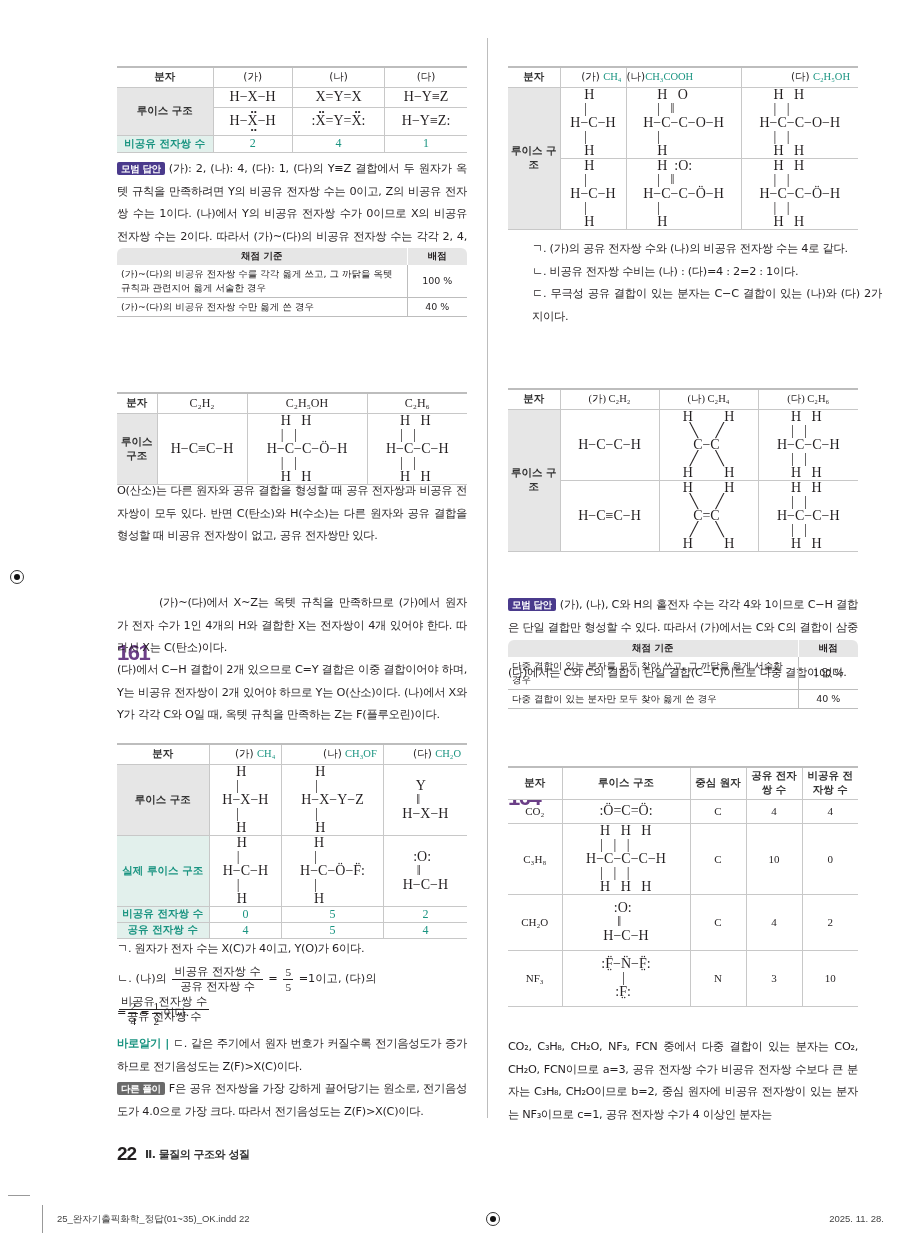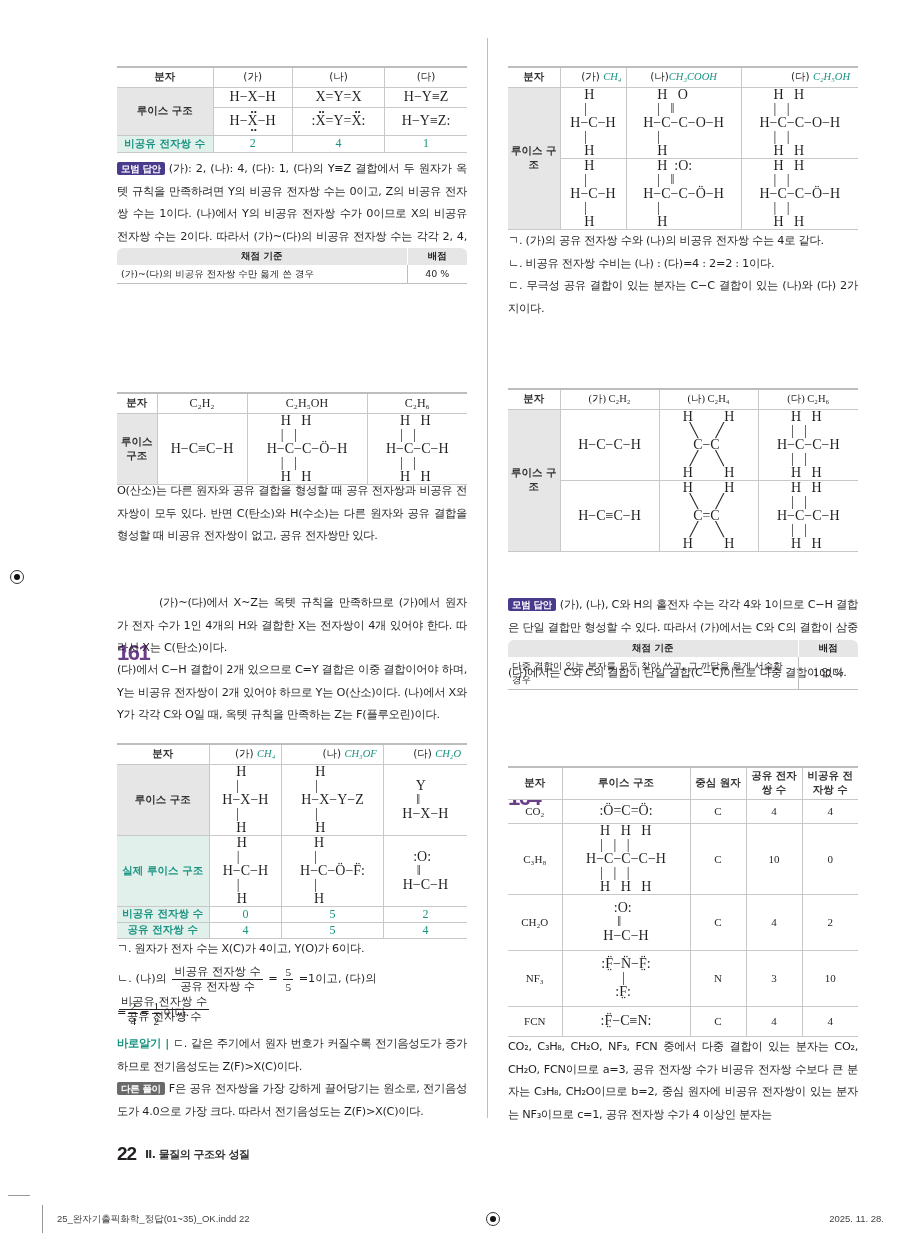--- a/index.html
+++ b/index.html
@@ -20,7 +20,7 @@
   table.t tr.head > * { border-top: 2px solid #bdbdbd; background: #fff; height: 20px; font-size: 10.5px; }
   table.t .lab { background: #e6e6e6; font-size: 10.5px; font-weight: bold; color: #333; }
   table.t .lab-green { background: #e2f0ec; color: #1a9481; font-weight: bold; font-size: 10.5px; }
-  .green { color: #1a9481; font-style: italic; }
+  .green { color: #1a9481; }
   .mol { font-family: "Liberation Serif", "DejaVu Serif", serif; font-size: 14px; line-height: 14px; white-space: pre; display: inline-block; text-align: left; }
   .num-green { color: #1a9481; font-family: "Liberation Serif", serif; font-size: 12px; }
 

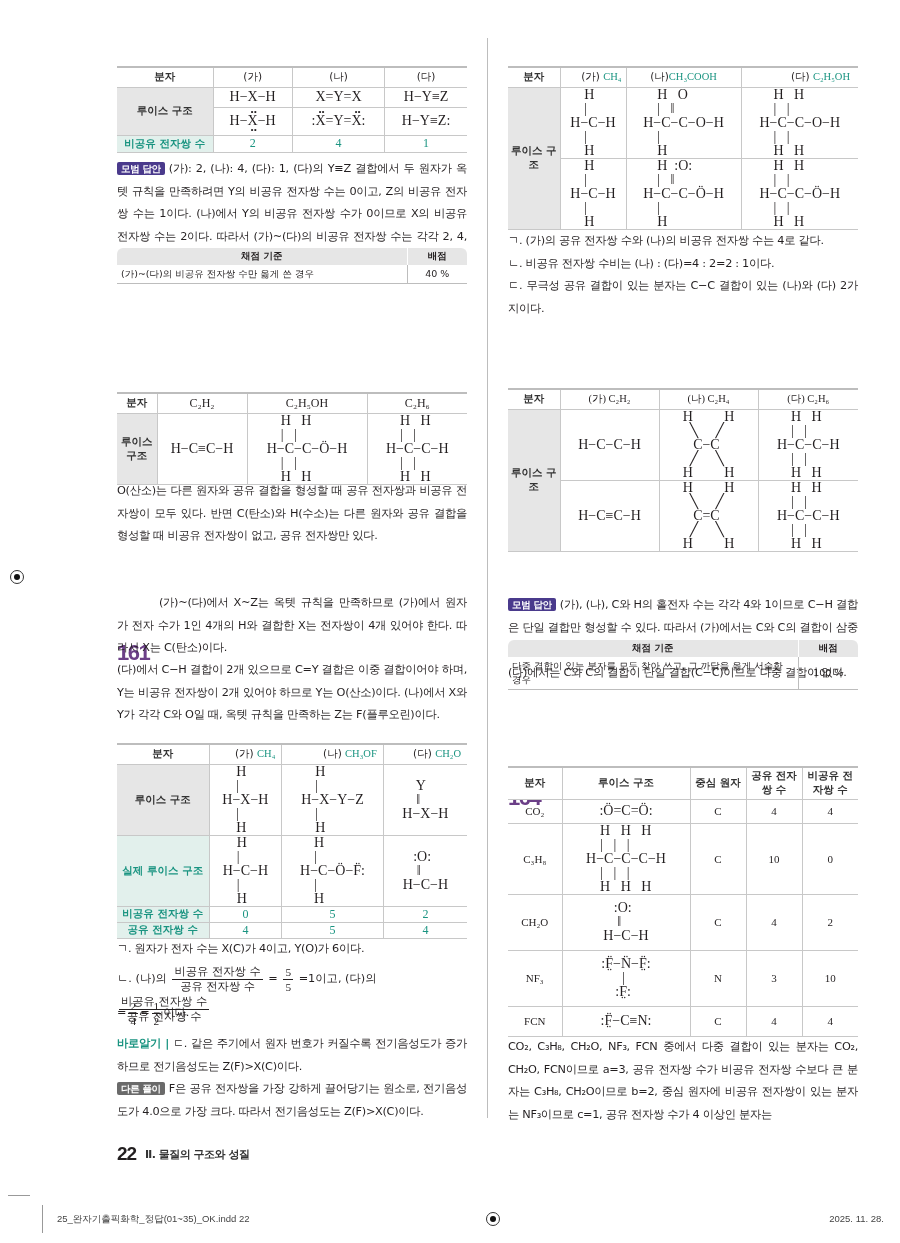--- a/index.html
+++ b/index.html
@@ -220,7 +220,7 @@
           <tr class="head">
         <th class="lab" style="width:52px;">분자</th>
         <th style="width:66px;text-align:right;padding-right:4px;"><span>(가)</span> <span class="green serif">CH₄</span></th>
-        <th style="width:115px;text-align:center;"><span>(나)</span><span class="green serif">CH₃COOH</span></th>
+        <th style="width:115px;text-align:left;"><span>(나)</span><span class="green serif">CH₃COOH</span></th>
         <th style="text-align:right;padding-right:8px;"><span>(다)</span> <span class="green serif">C₂H₅OH</span></th>
       </tr>
       <tr style="height:70px;">

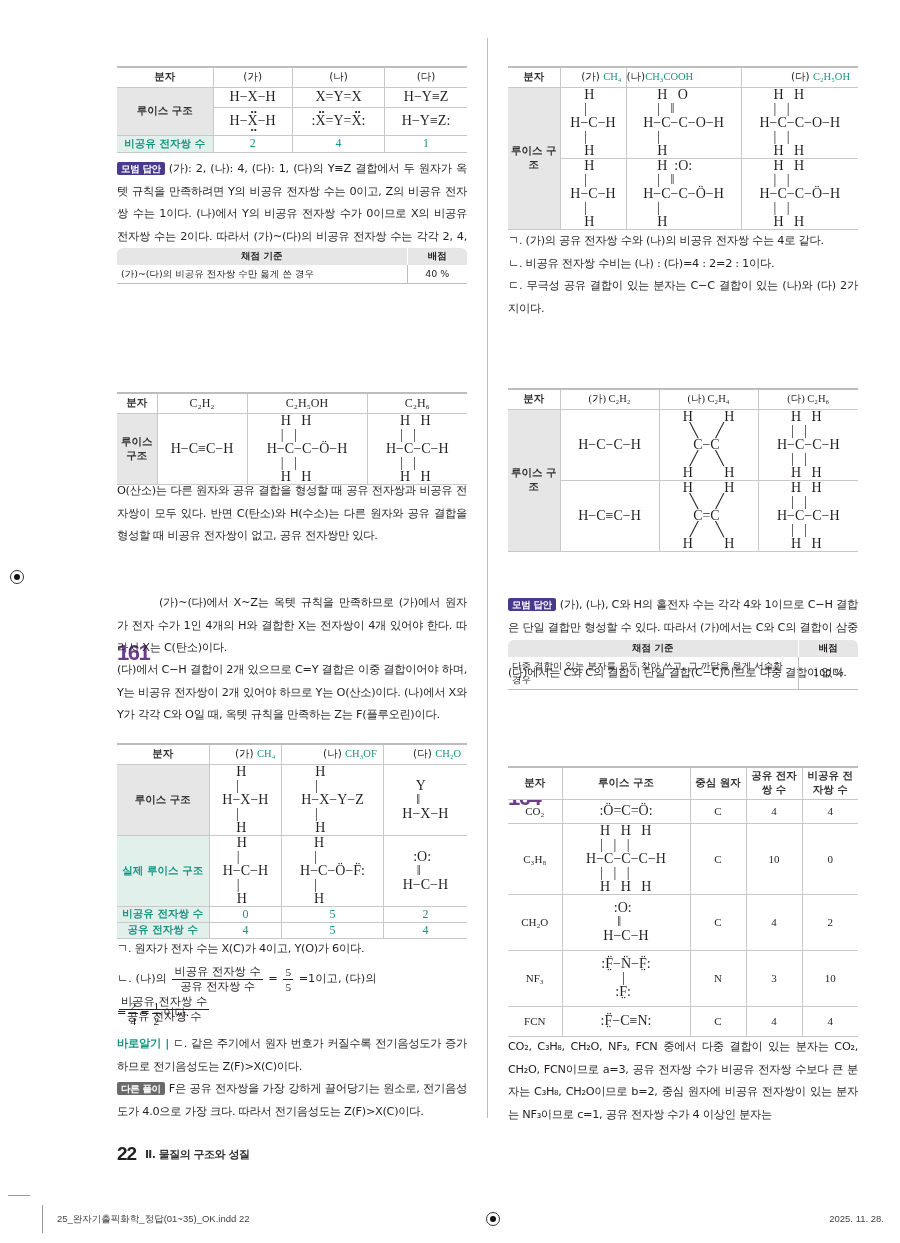--- a/index.html
+++ b/index.html
@@ -261,7 +261,7 @@
     </tbody>
       </table>
   </div>
-  <div class="block" style="top:200px;">
+  <div class="block" style="top:208px;margin-left:24px;">
     <p class="body">ㄱ. (가)의 공유 전자쌍 수와 (나)의 비공유 전자쌍 수는 4로 같다.</p>
     <p class="body">ㄴ. 비공유 전자쌍 수비는 (나) : (다)=4 : 2=2 : 1이다.</p>
     <p class="body">ㄷ. 무극성 공유 결합이 있는 분자는 C−C 결합이 있는 (나)와 (다) 2가지이다.</p>

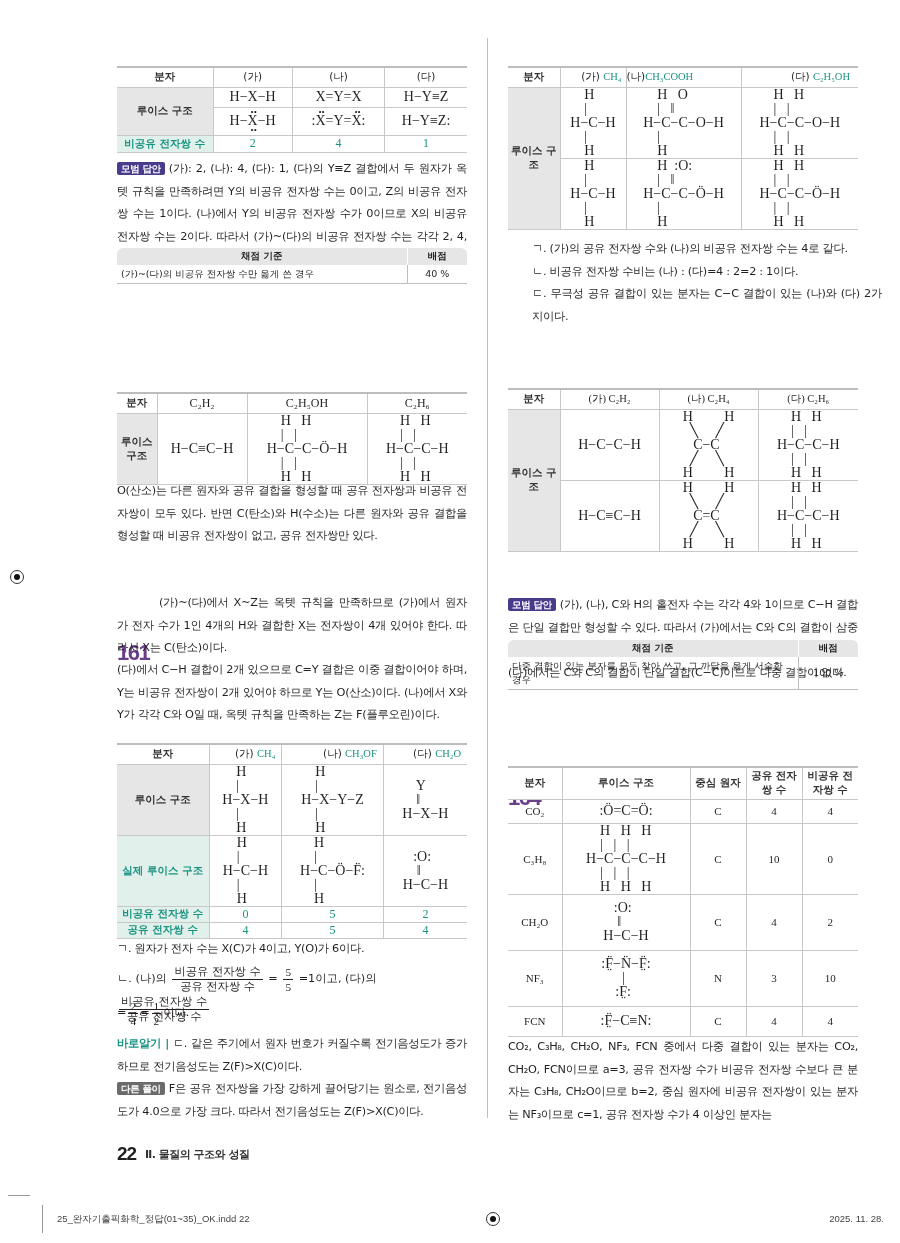--- a/index.html
+++ b/index.html
@@ -94,6 +94,10 @@
             <th>배점</th>
           </tr>
       <tr>
+            <td>(가)~(다)의 비공유 전자쌍 수를 각각 옳게 쓰고, 그 까닭을 옥텟 규칙과 관련지어 옳게 서술한 경우</td>
+            <td class="pct">100 %</td>
+          </tr>
+      <tr>
             <td>(가)~(다)의 비공유 전자쌍 수만 옳게 쓴 경우</td>
             <td class="pct">40 %</td>
           </tr>

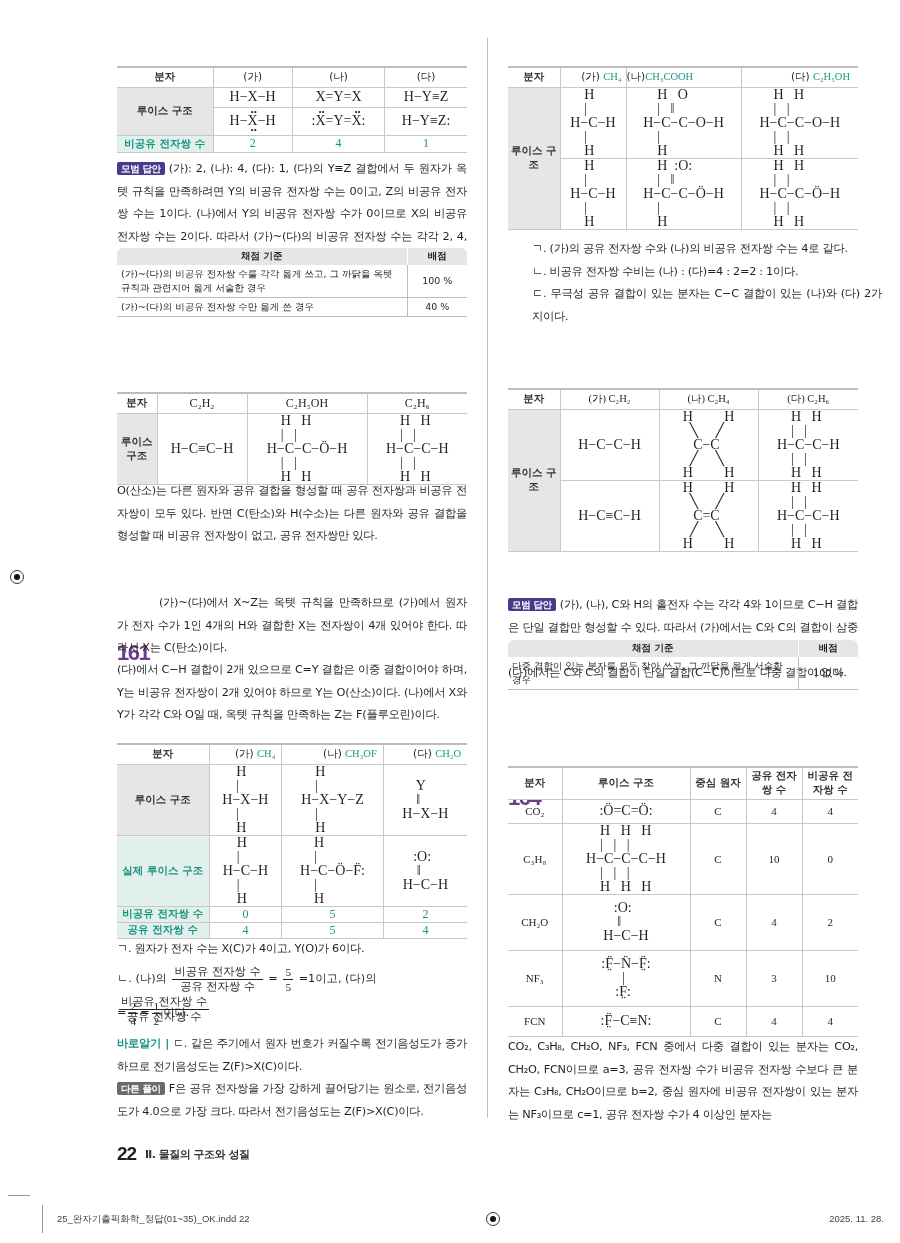--- a/index.html
+++ b/index.html
@@ -325,6 +325,10 @@
             <td>다중 결합이 있는 분자를 모두 찾아 쓰고, 그 까닭을 옳게 서술한 경우</td>
             <td class="pct">100 %</td>
           </tr>
+      <tr>
+            <td>다중 결합이 있는 분자만 모두 찾아 옳게 쓴 경우</td>
+            <td class="pct">40 %</td>
+          </tr>
     </tbody>
       </table>
   </div>

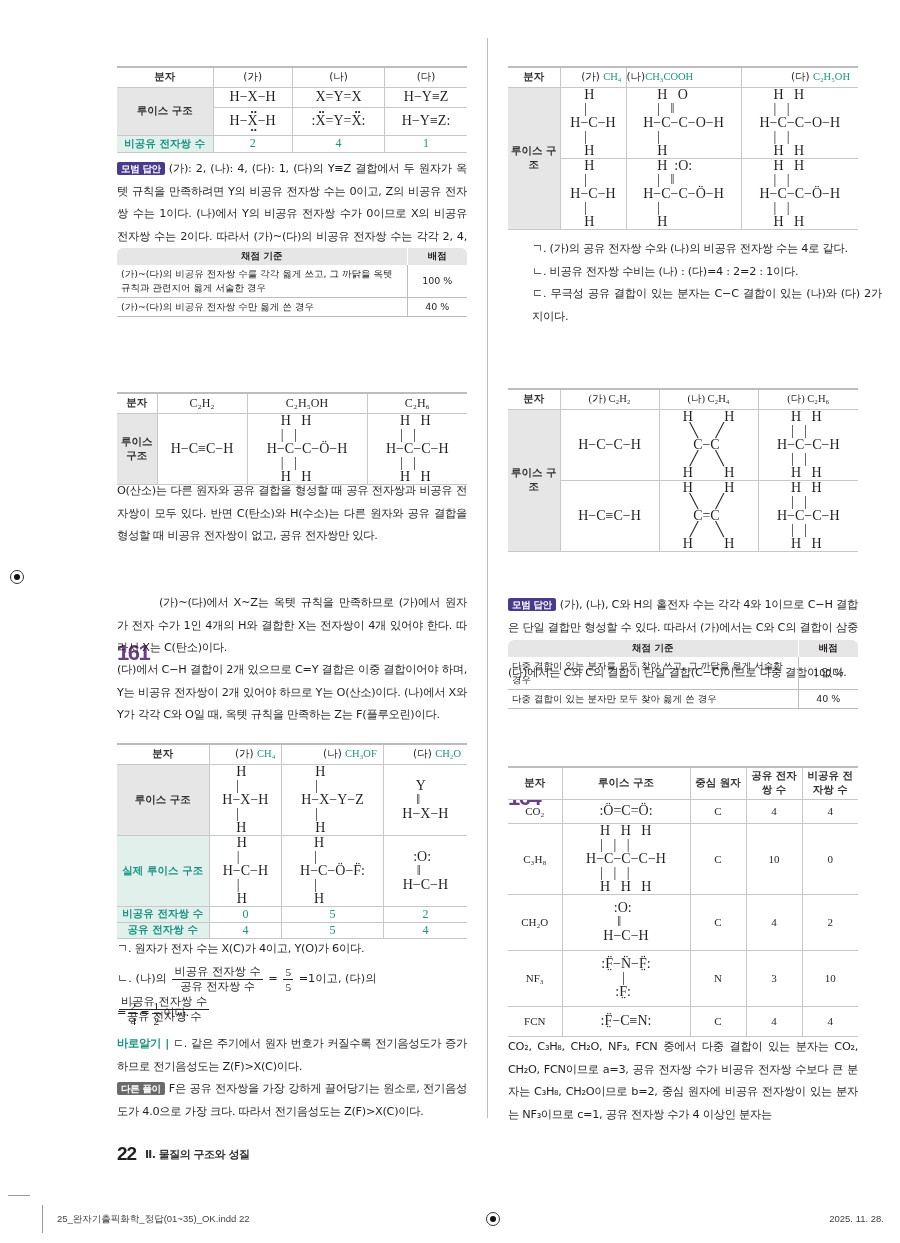--- a/index.html
+++ b/index.html
@@ -380,13 +380,6 @@
         <td class="serif">3</td>
         <td class="serif">10</td>
       </tr>
-      <tr style="height:30px;">
-        <td class="serif">FCN</td>
-        <td><span class="mol">:F̤̈−C≡N:</span></td>
-        <td class="serif">C</td>
-        <td class="serif">4</td>
-        <td class="serif">4</td>
-      </tr>
     </tbody>
       </table>
   </div>

